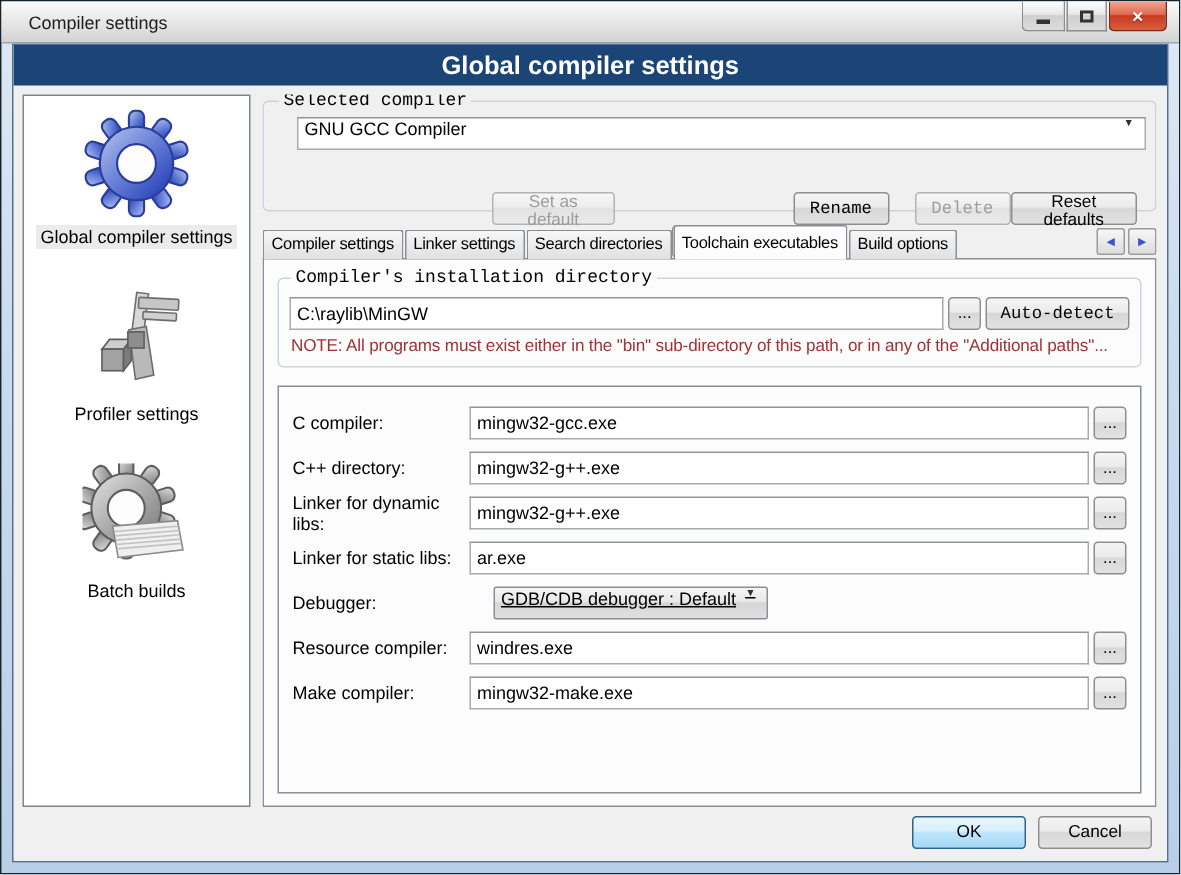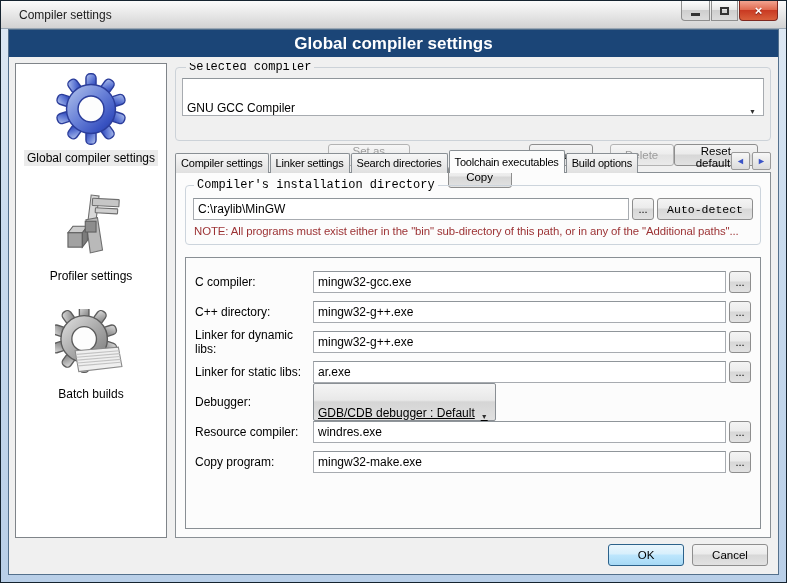--- a/index.html
+++ b/index.html
@@ -50,8 +50,8 @@
 
   .sel-comp { height:74px; margin-top:4px; padding:10px 6px 0 6px; flex-shrink:0; }
 
-  .combo { height:38px; border:1px solid #a7abb0; border-top-color:#8f959a; background:#fff;
-           display:flex; align-items:flex-end; padding:0 7px 0 4px; cursor:default; }
+  .combo { height:22px; border:1px solid #a7abb0; border-top-color:#8f959a; background:#fff;
+           display:flex; align-items:flex-start; padding:0 7px 0 4px; cursor:default;margin-left:16px; }
   .combo .combo-text { flex:1; white-space:nowrap; overflow:hidden; }
   .carrow { font-size:7px; color:#303030; margin-left:6px; }
   .combo.gray { border:1px solid #8a8f94; border-radius:2px;

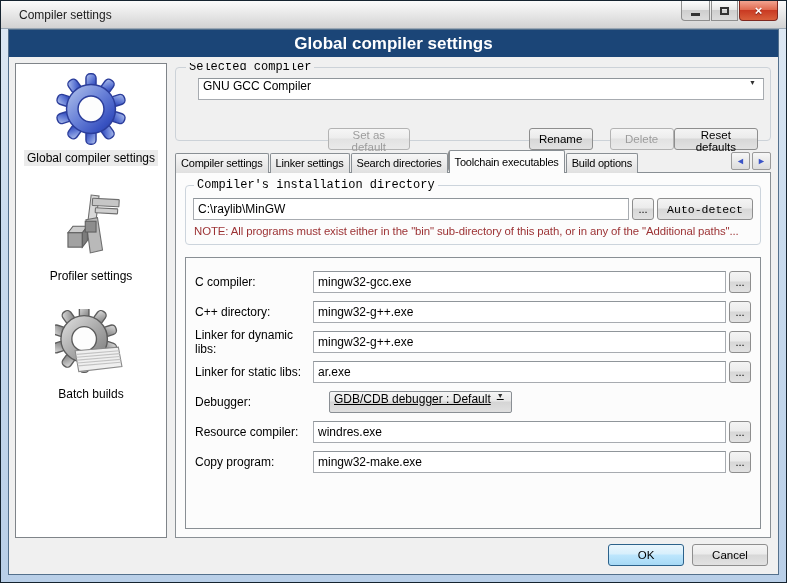--- a/index.html
+++ b/index.html
@@ -65,7 +65,7 @@
                   background:linear-gradient(#f6f6f6,#ededed 45%,#e2e2e2 50%,#eaeaea); }
   .grp-btns .btn:nth-child(1){ margin-left:146px; }
   .grp-btns .btn:nth-child(2){ margin-left:38px;margin-top:44px; }
-  .grp-btns .btn:nth-child(3),.grp-btns .btn:nth-child(4){ margin-left:17px; }
+  .grp-btns .btn:nth-child(3),.grp-btns .btn:nth-child(4){ margin-left:17px;font-family:Liberation Mono, monospace; }
   .grp-btns .btn:nth-child(5){ margin-left:auto; margin-right:6px; }
 
   

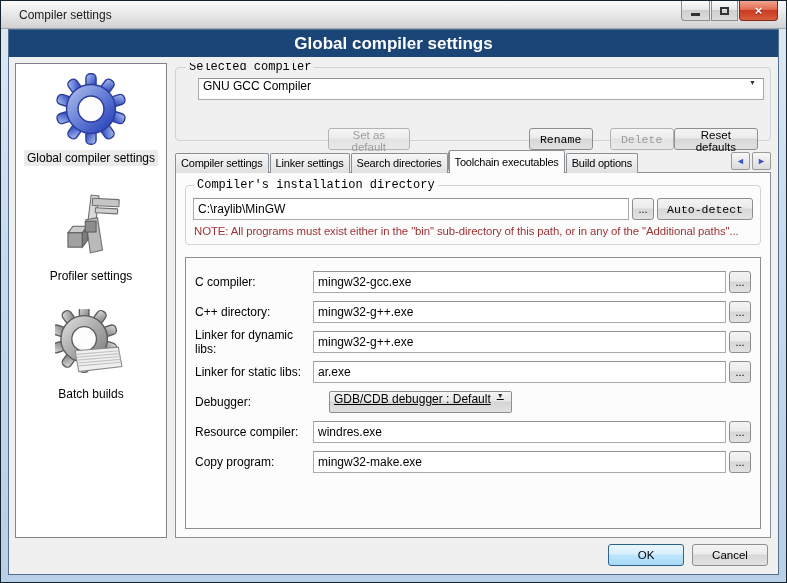--- a/index.html
+++ b/index.html
@@ -304,7 +304,7 @@
                 <button class="btn browse">...</button>
               </div>
               <div class="frow">
-                <span class="flabel">Copy program:</span>
+                <span class="flabel">Make compiler:</span>
                 <input class="tfield" value="mingw32-make.exe" style="">
                 <button class="btn browse">...</button>
               </div>

